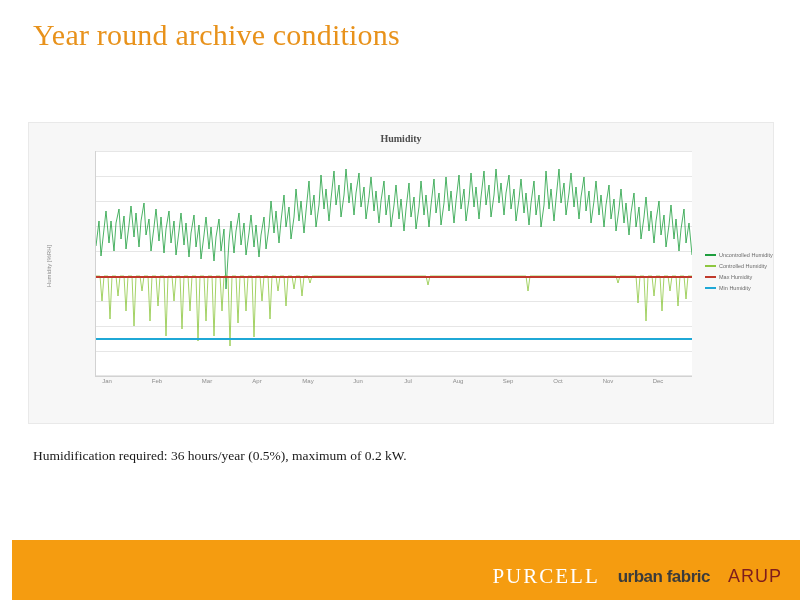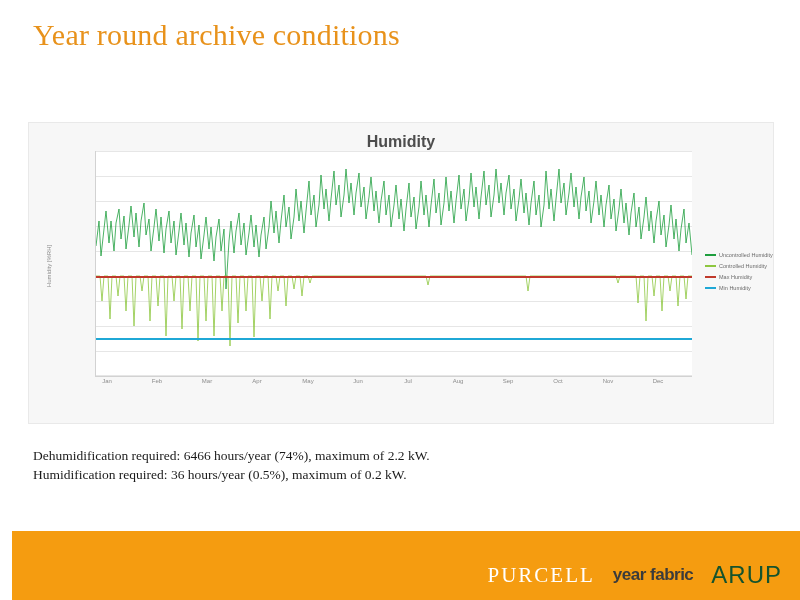--- a/index.html
+++ b/index.html
@@ -42,9 +42,10 @@
     width: 100%;
     top: 10px;
     text-align: center;
-    font-size: 16px;
+    font-size: 10px;
     font-weight: bold;
     color: #4d4d4d;
+    font-family: Liberation Serif, serif;
   }
   
   .plot-wrap {

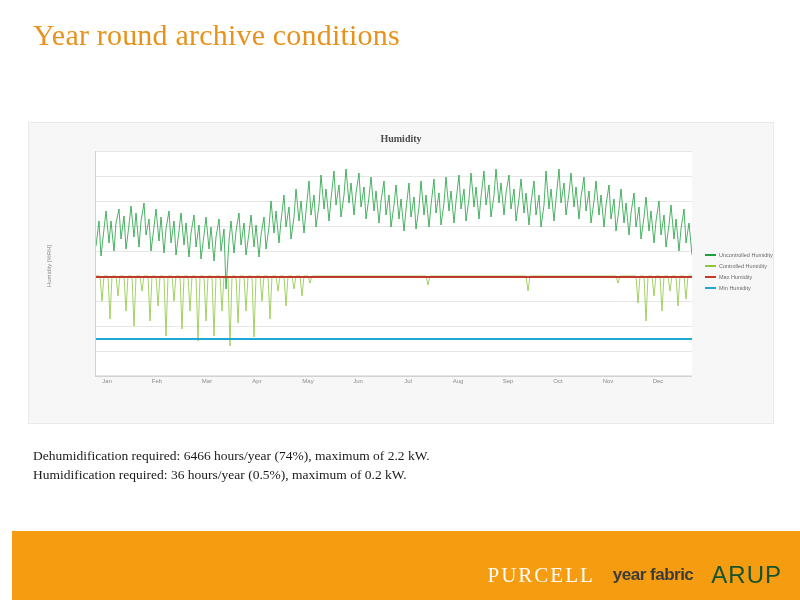--- a/index.html
+++ b/index.html
@@ -243,7 +243,6 @@
   </div>
 
   <div class="caption">
-    <div>Dehumidification required: 6466 hours/year (74%), maximum of 2.2 kW.</div>
     <div>Humidification required: 36 hours/year (0.5%), maximum of 0.2 kW.</div>
   </div>
 

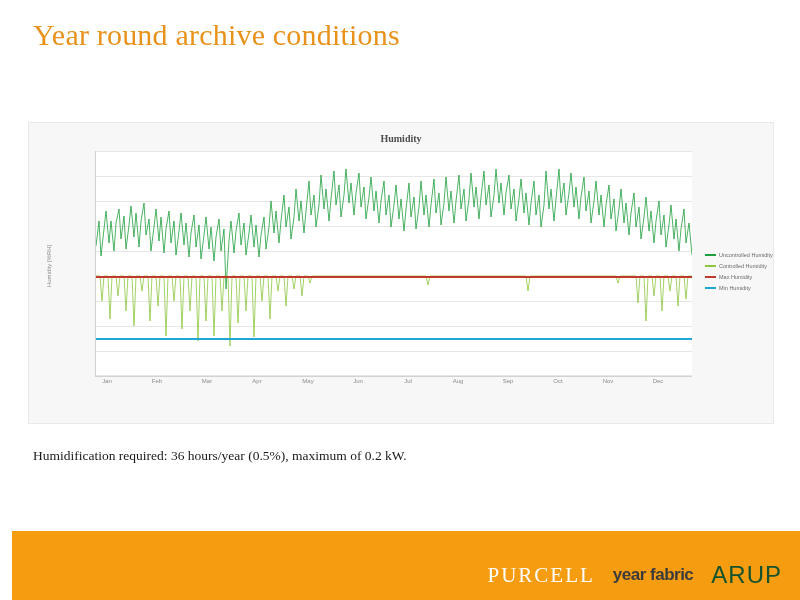--- a/index.html
+++ b/index.html
@@ -134,7 +134,7 @@
     left: 12px;
     right: 0;
     bottom: 0;
-    height: 69px;
+    height: 60px;
     background: #f59c10;
   }
   .footer-logos {

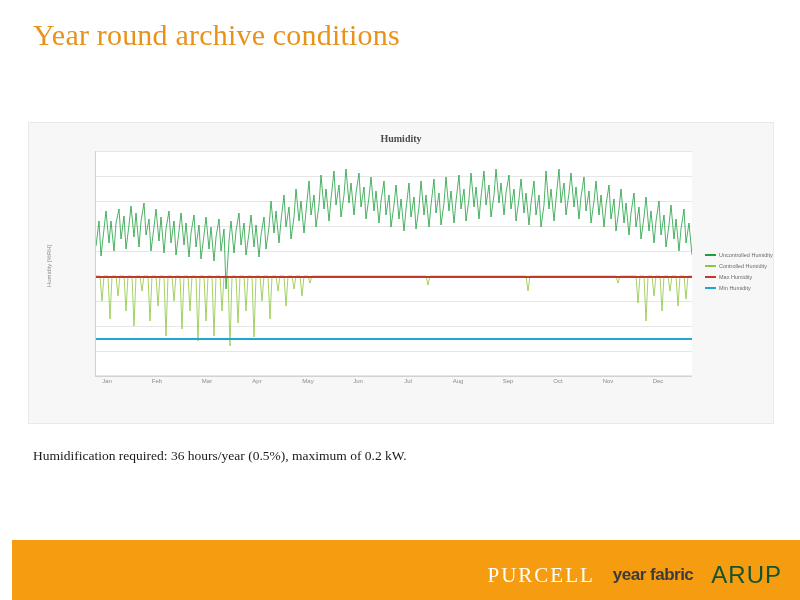--- a/index.html
+++ b/index.html
@@ -249,7 +249,7 @@
   <div class="footer-bar">
     <div class="footer-logos">
       <span class="logo-purcell">PURCELL</span>
-      <span class="logo-uf">year fabric</span>
+      <span class="logo-uf">urban fabric</span>
       <span class="logo-arup">ARUP</span>
     </div>
   </div>

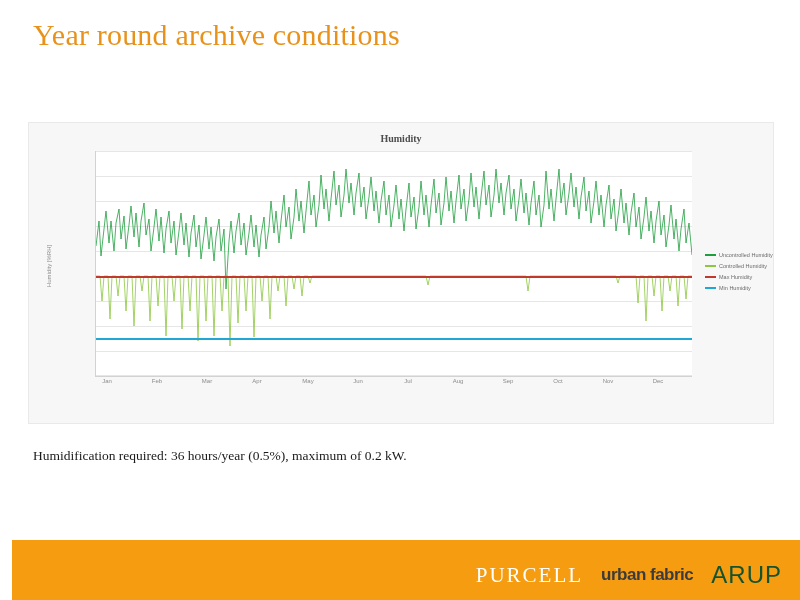--- a/index.html
+++ b/index.html
@@ -160,9 +160,9 @@
   }
   .logo-arup {
     font-family: "Liberation Sans", sans-serif;
-    font-size: 24px;
+    font-size: 18px;
     letter-spacing: 1px;
-    color: #14532d;
+    color: #7f1d1d;
   }
   svg.series { position:absolute; left:0; top:0; }
 </style>

